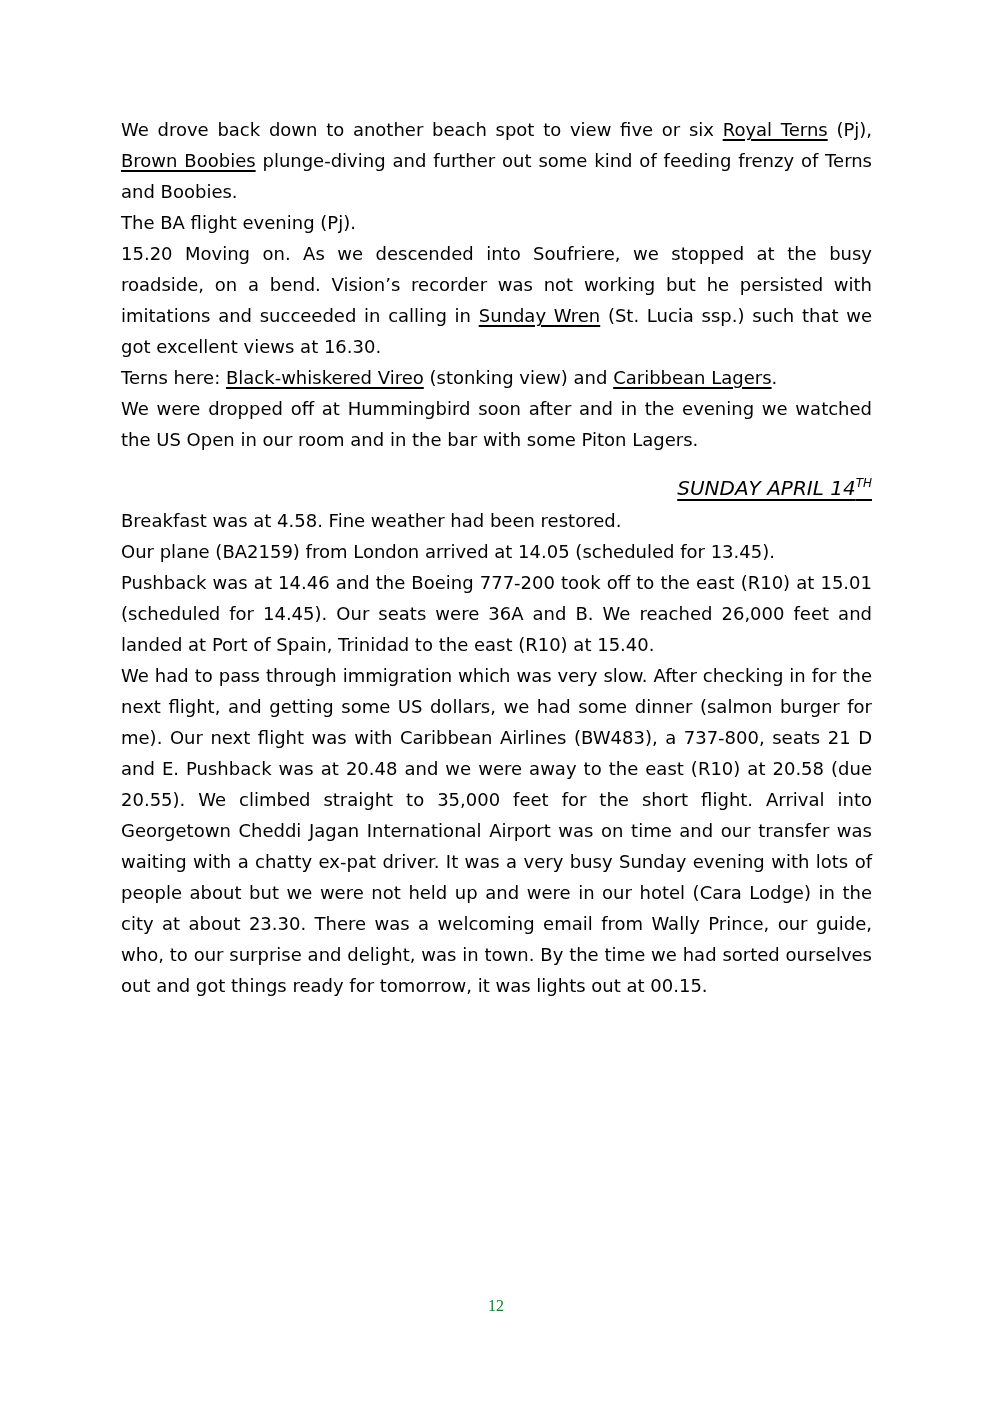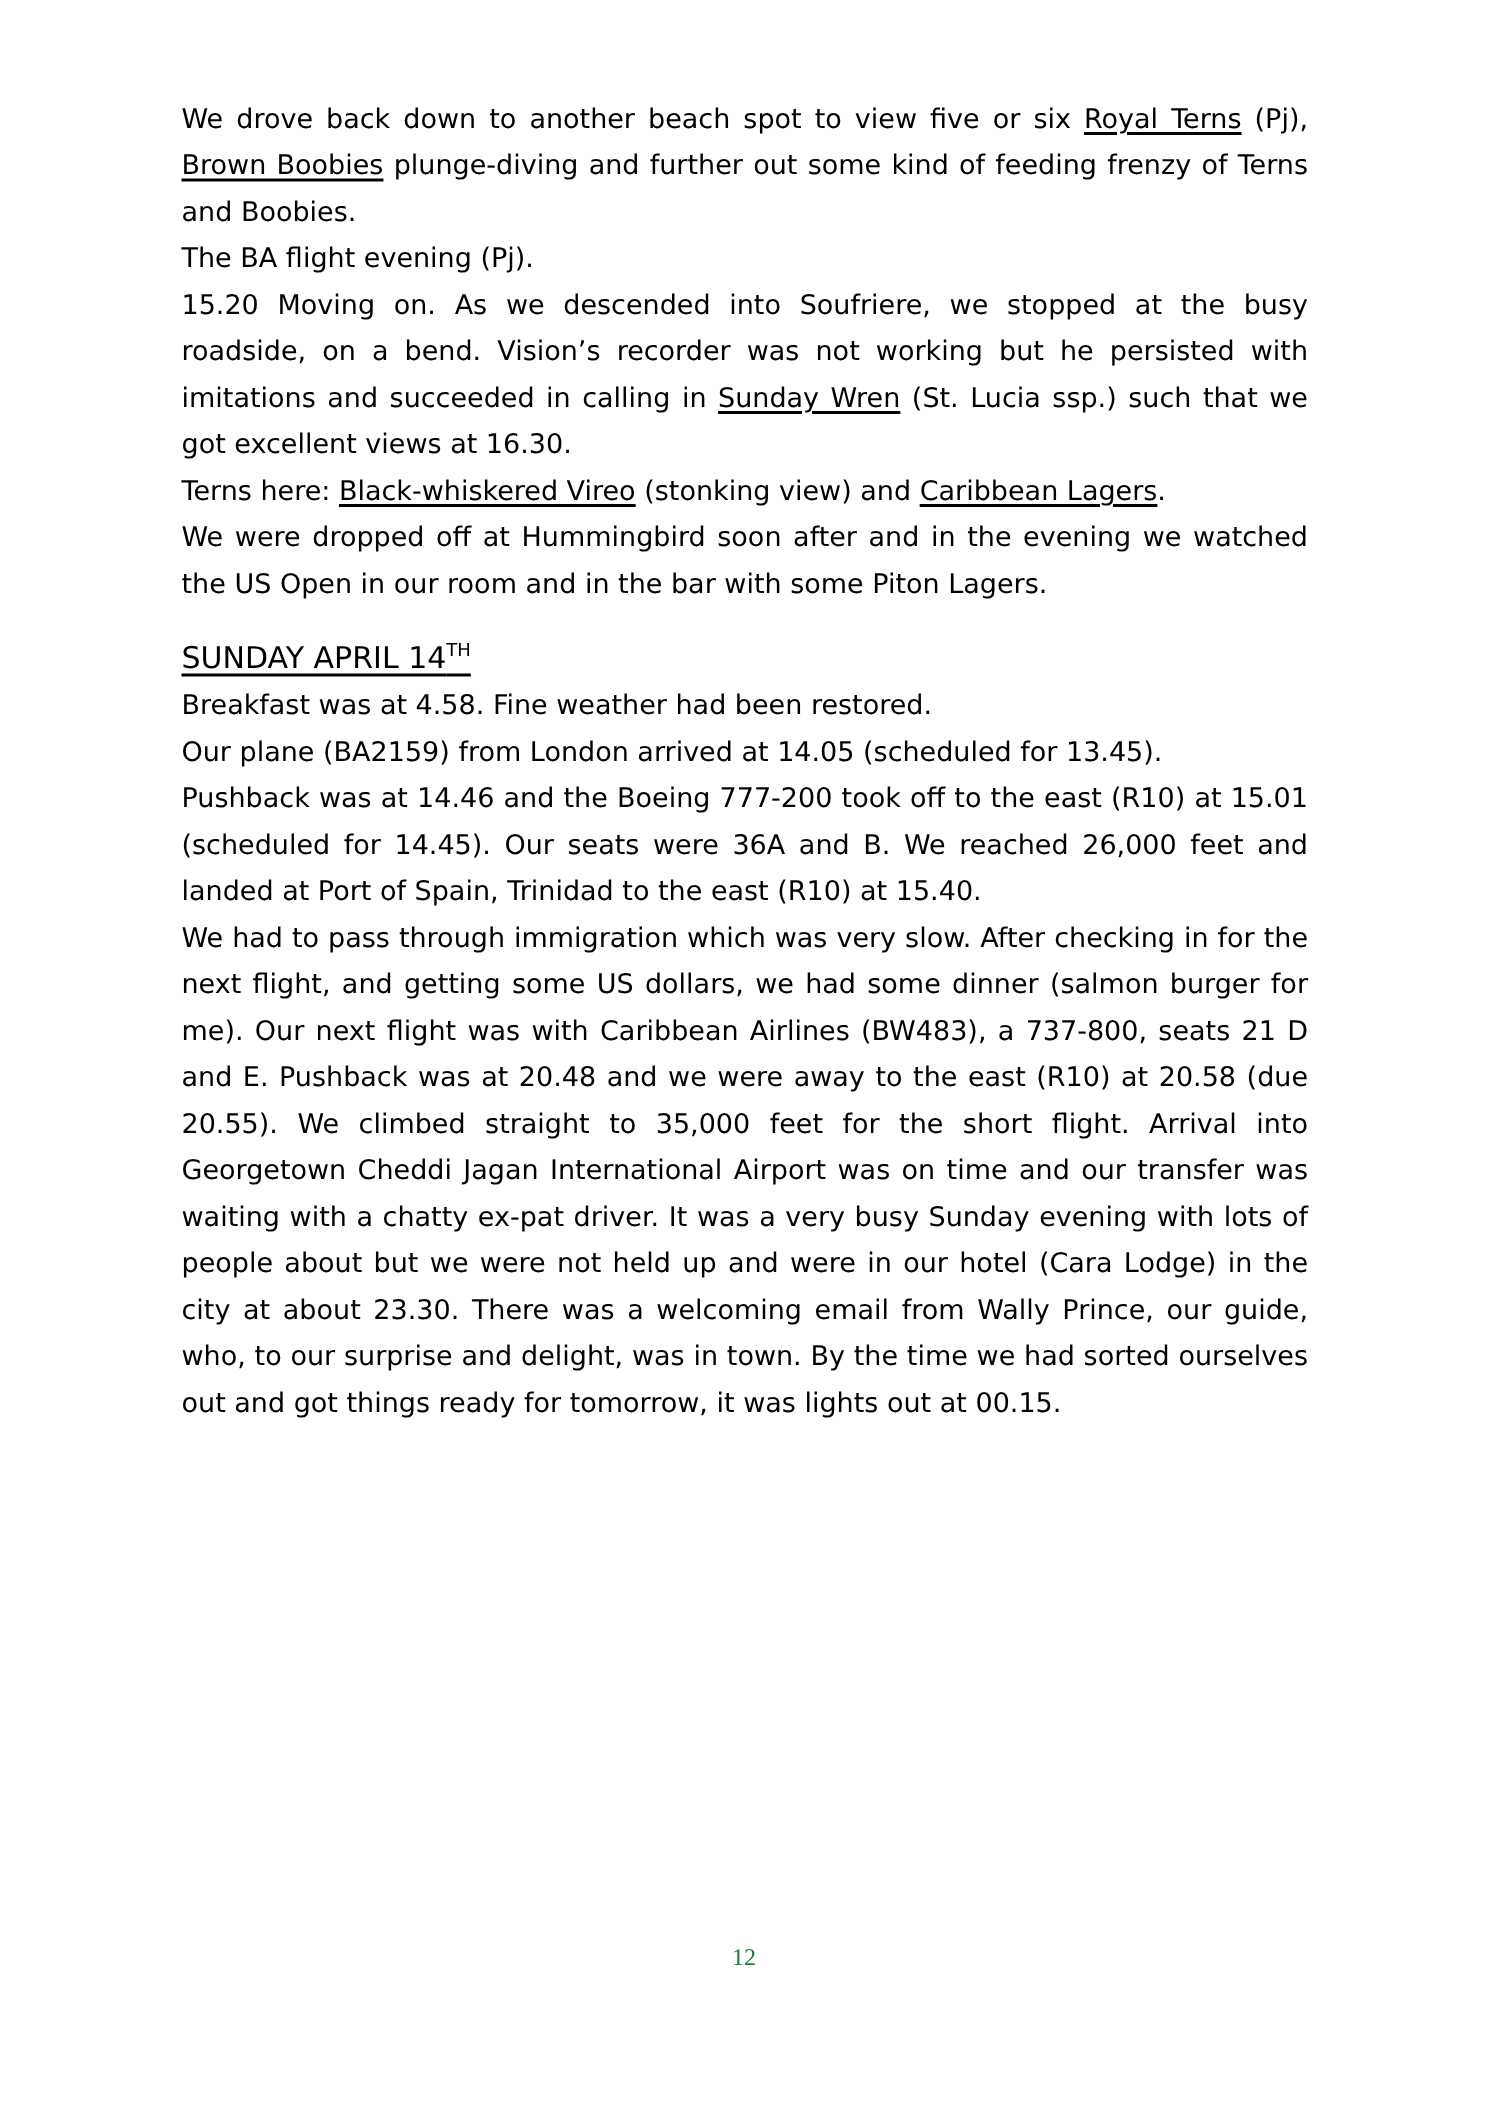--- a/index.html
+++ b/index.html
@@ -17,7 +17,7 @@
     font-family: "DejaVu Sans", sans-serif;
     font-size: 18px;
     line-height: 31px;
-    padding: 64px 120px 0 121px;
+    padding: 114px 120px 0 121px;
     text-align: justify;
     overflow: hidden;
   }

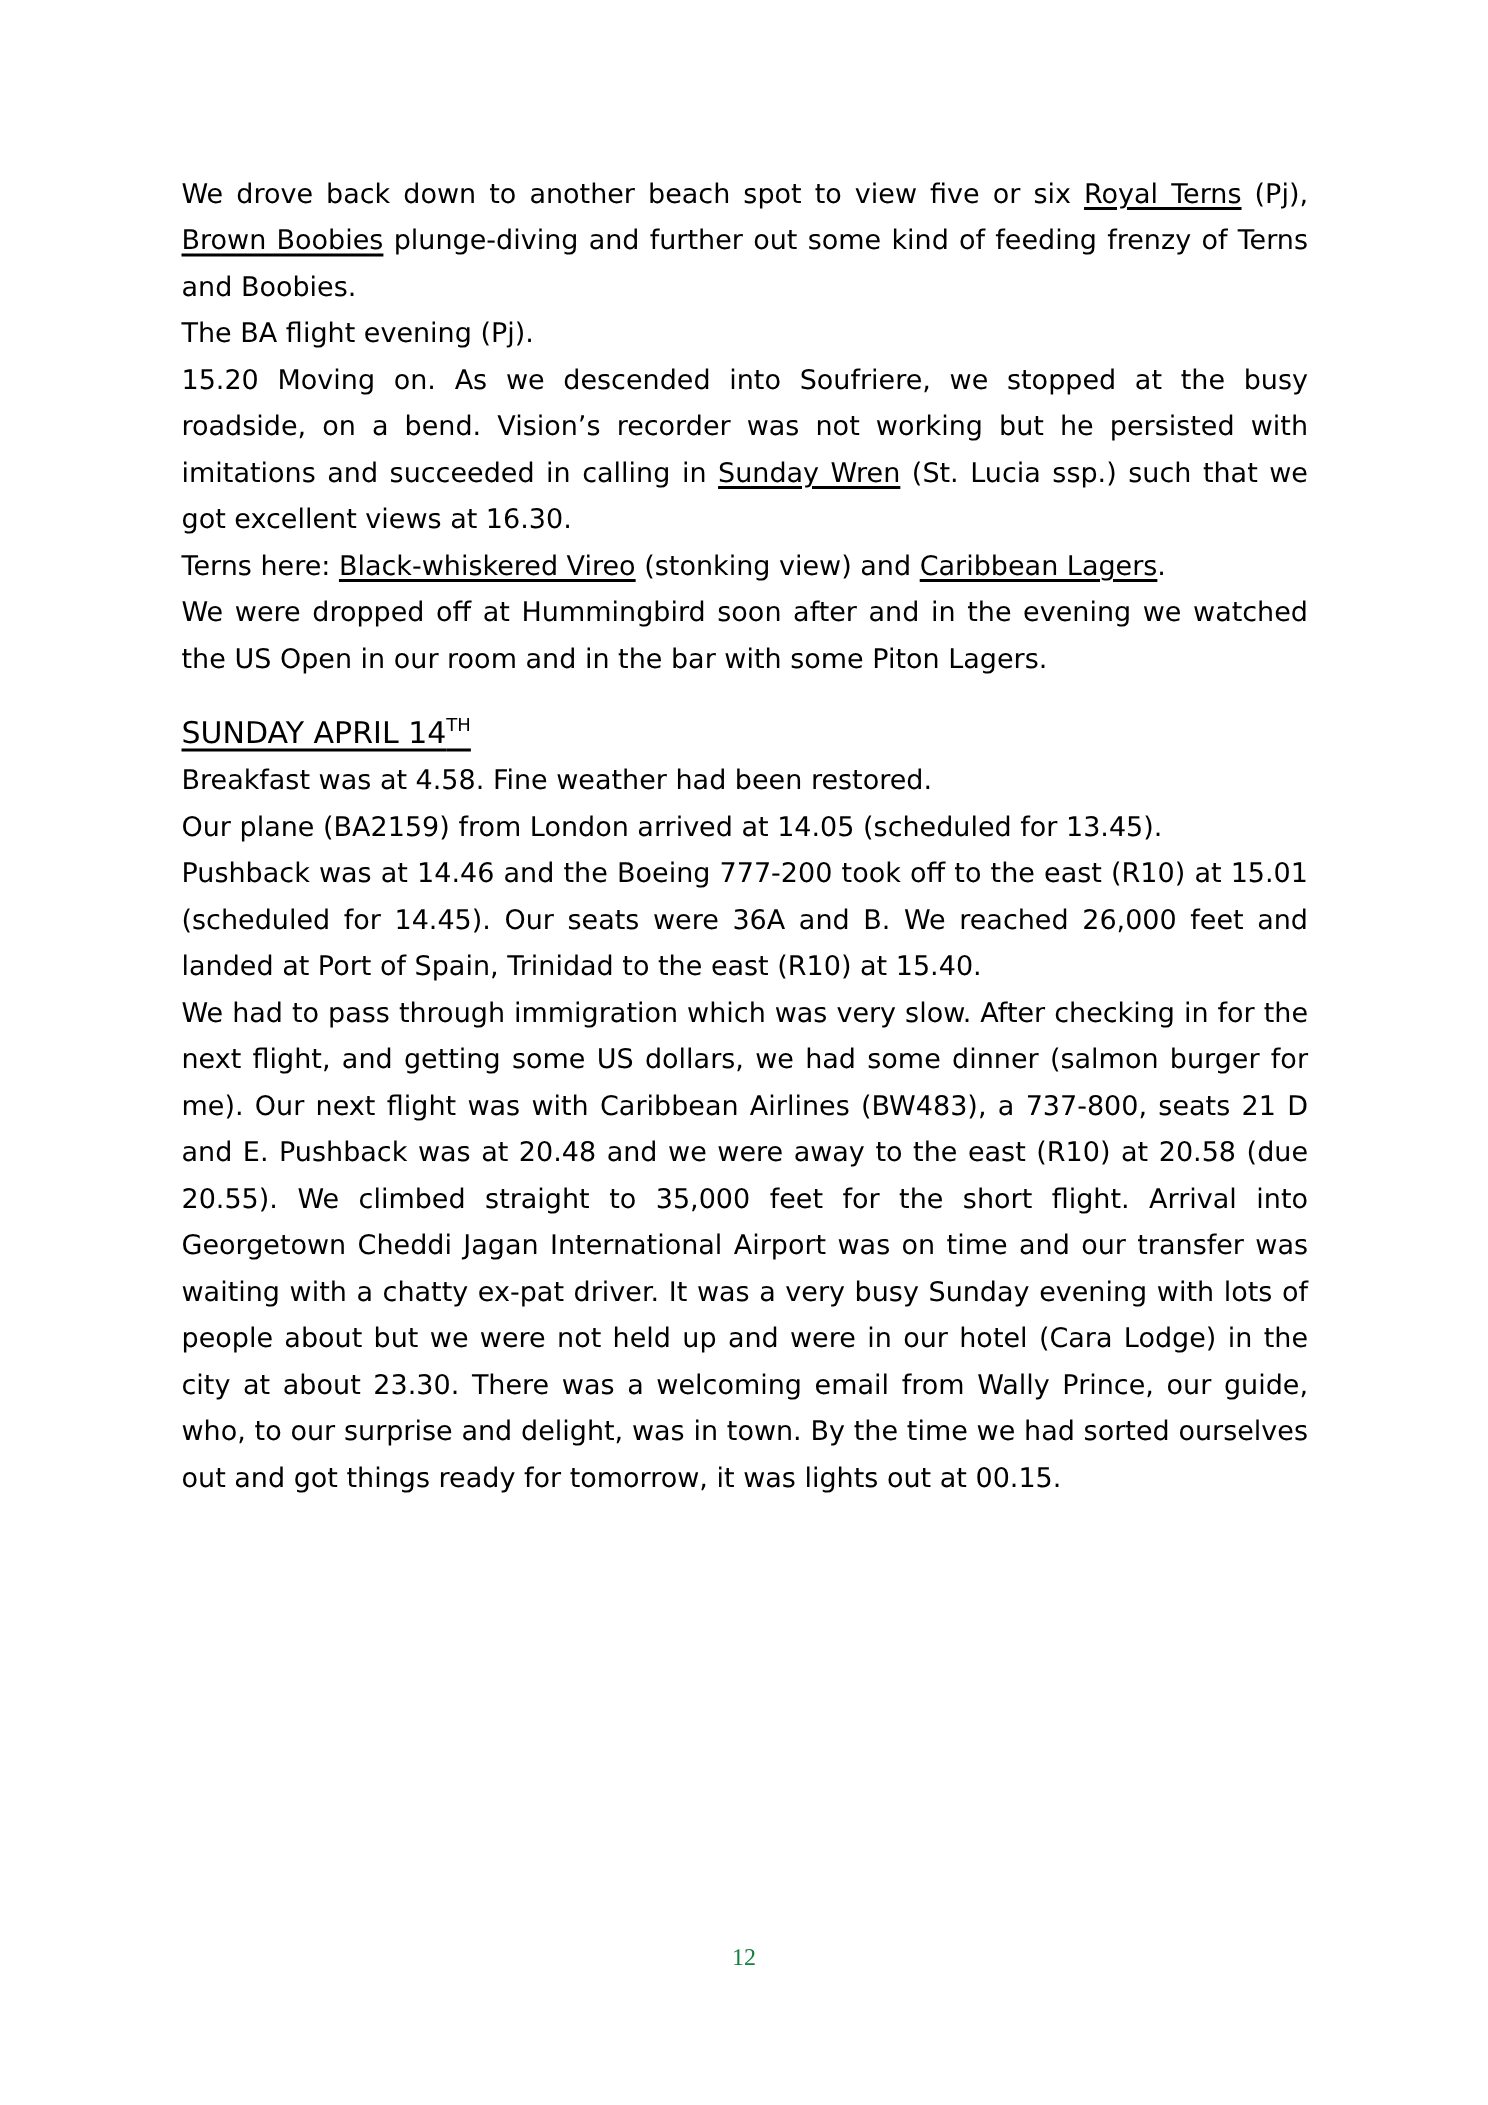--- a/index.html
+++ b/index.html
@@ -33,7 +33,8 @@
     font-size: 20px;
     line-height: 33px;
     font-weight: 400;
-    text-align: left;
+    text-align: right;
+    font-style: italic;
   }
   .heading-underline {
     text-decoration: underline;

